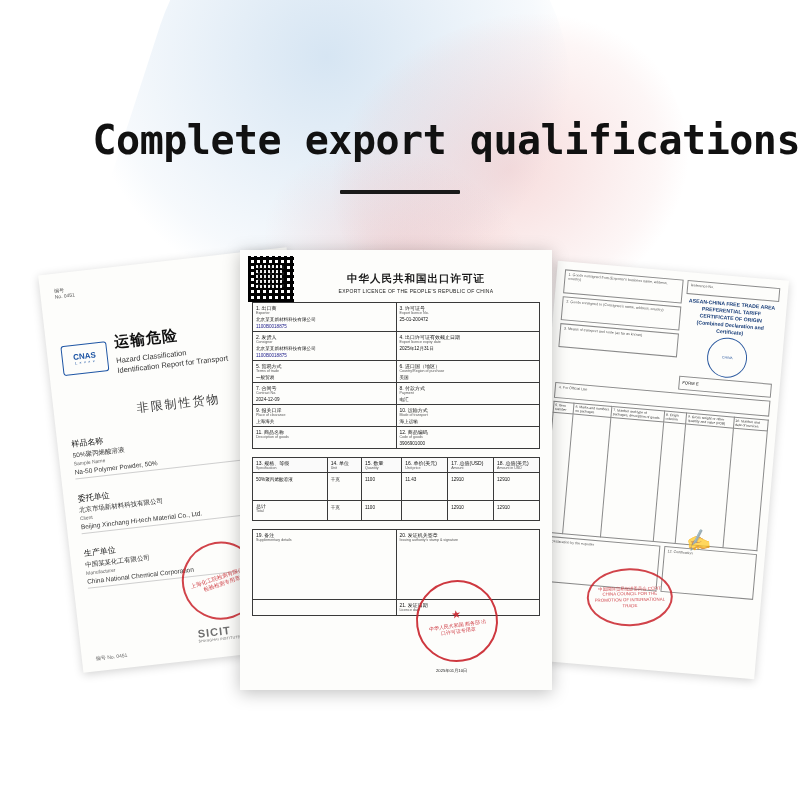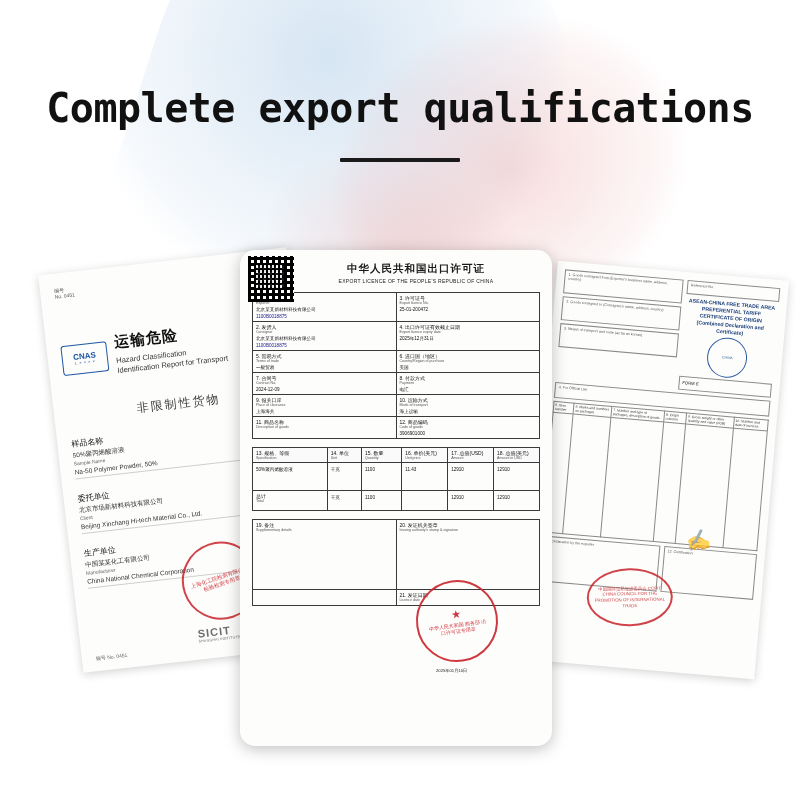--- a/index.html
+++ b/index.html
@@ -38,8 +38,8 @@
 
   header.page-header {
     position:relative;
-    padding-top: 86px;
-    text-align:center;
+    padding-top: 118px;
+    text-align:right;
   }
   .headline {
     font-family: "DejaVu Sans Mono", monospace;

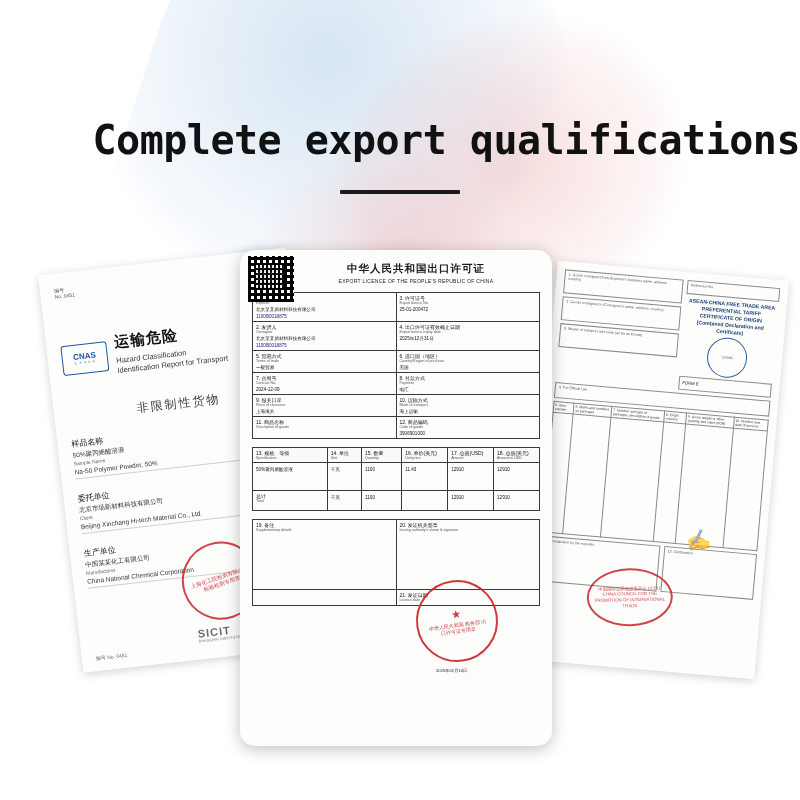--- a/index.html
+++ b/index.html
@@ -159,11 +159,10 @@
 
   
   .doc-center {
-    left: 240px; top: 20px; width: 312px; height: 496px;
-    padding: 12px 12px 10px 12px;
+    left: 240px; top: 20px; width: 312px; height: 440px;
+    padding: 22px 12px 10px 12px;
     font-size: 5px; color:#1a1a1a;
     box-shadow: 0 3px 16px rgba(0,0,0,0.25);
-    border-radius: 15px;
   }
   .qr {
     width:46px;height:46px;

